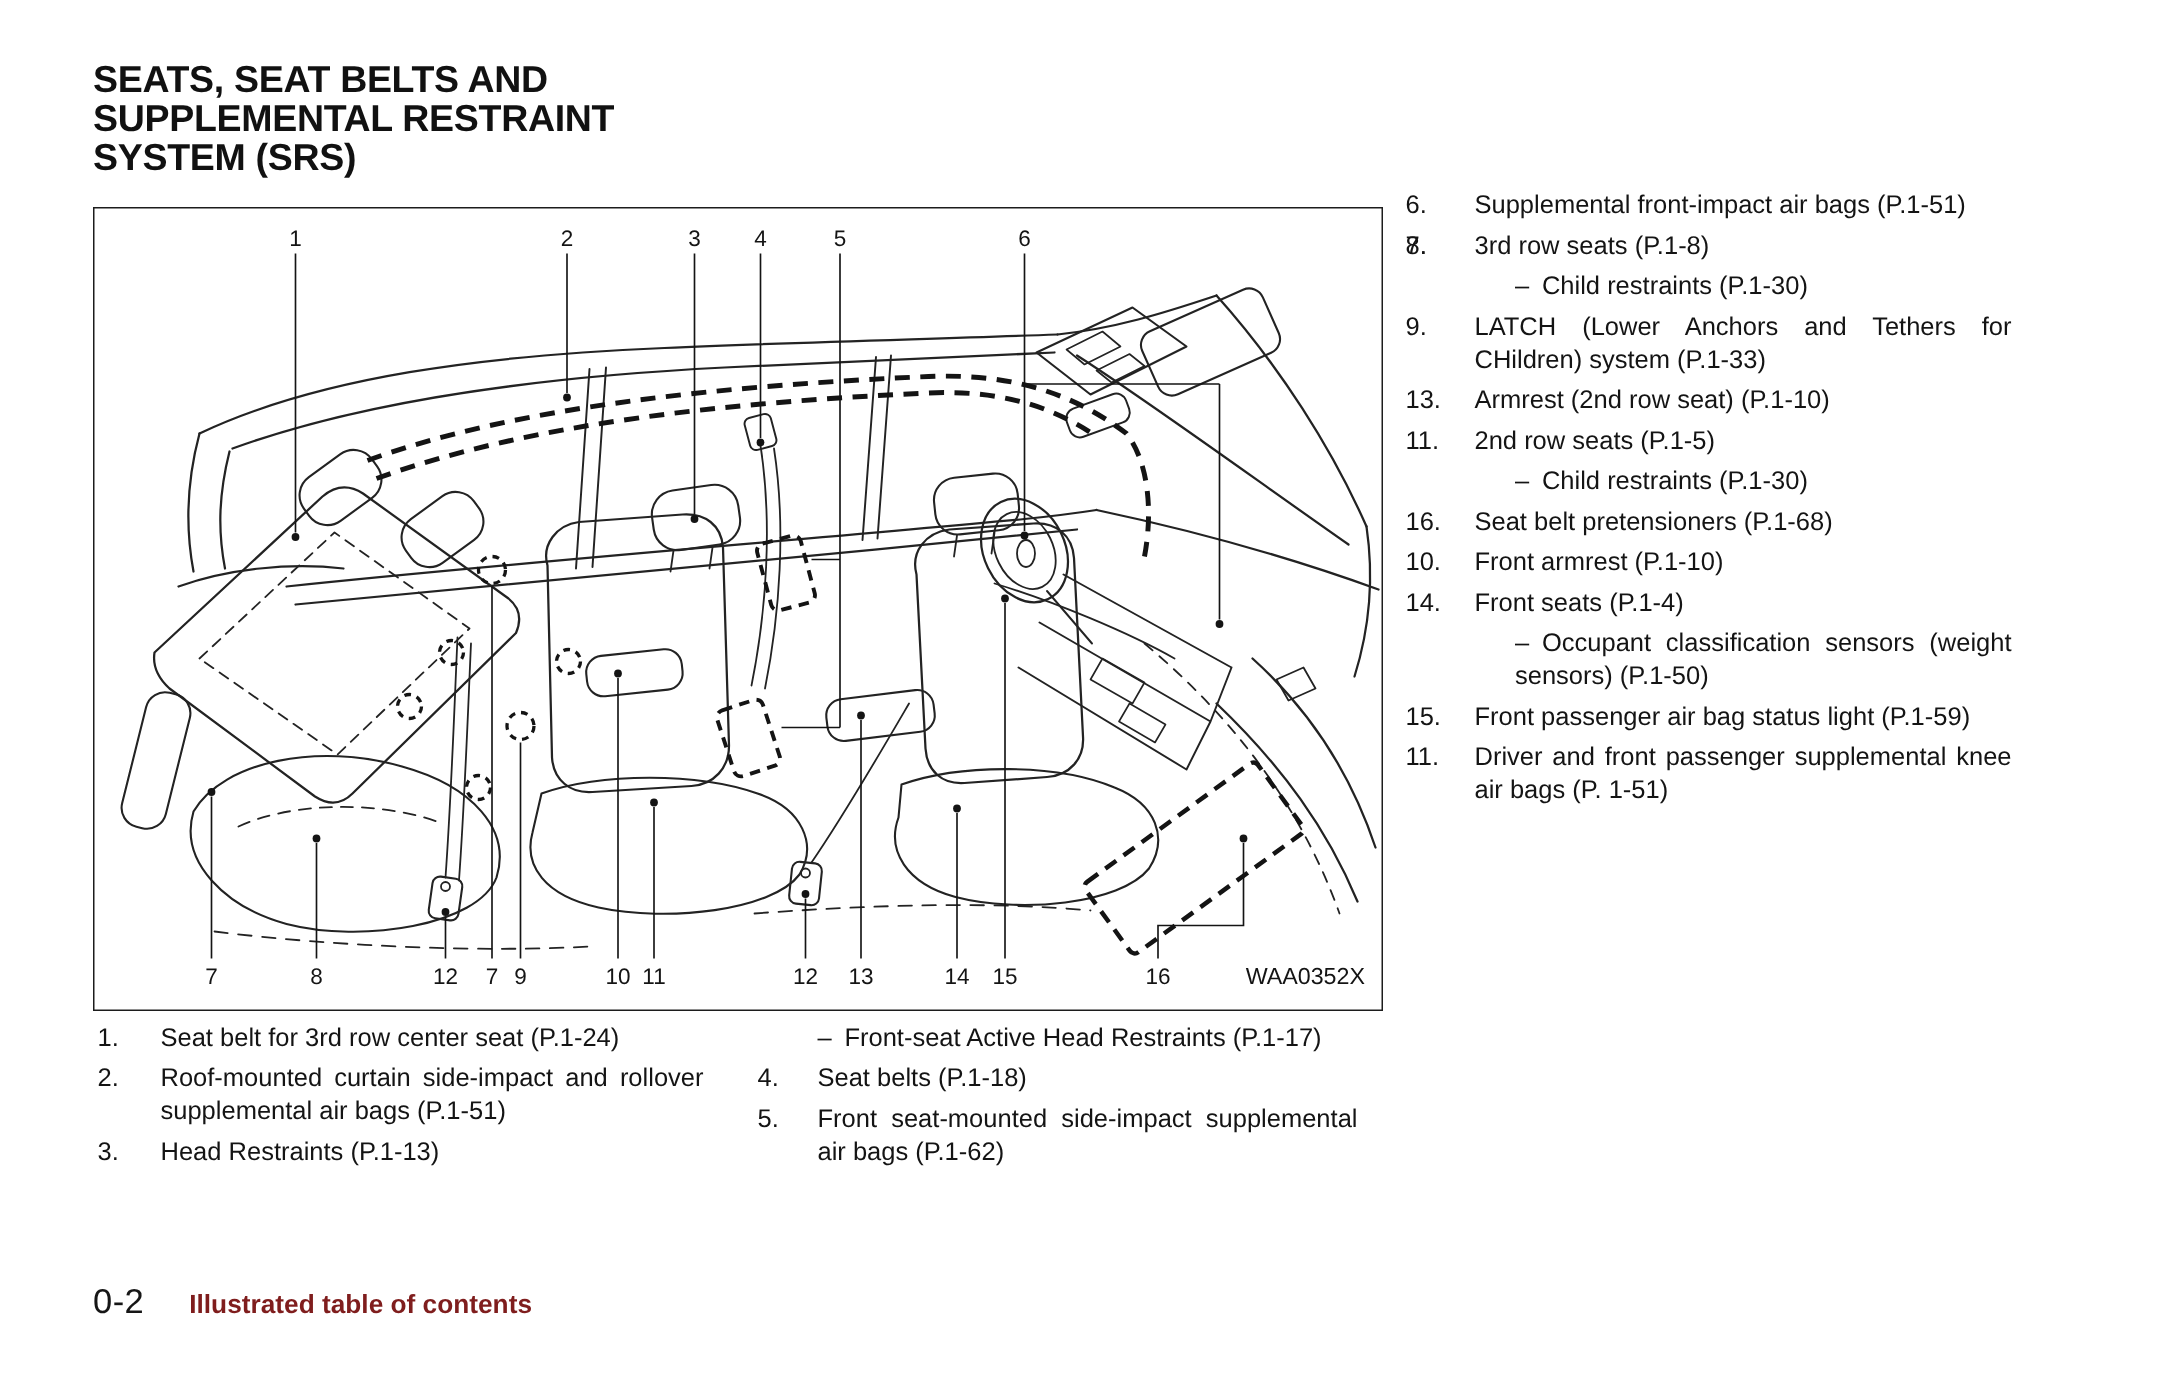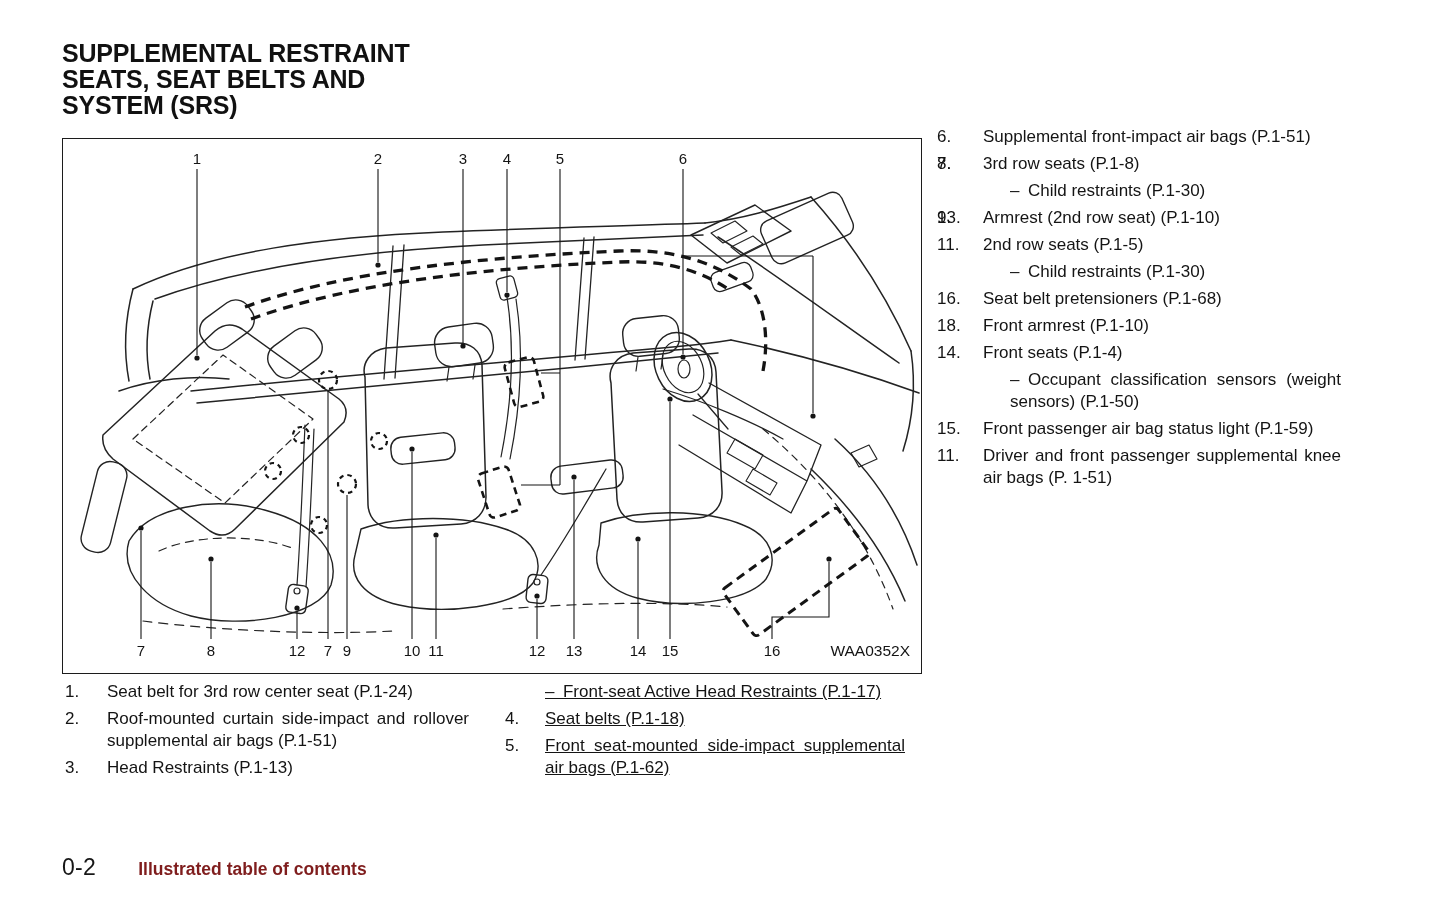--- a/index.html
+++ b/index.html
@@ -36,8 +36,8 @@
 <body>
 
 <div class="title">
+  <span style="display:block">SEATS, SEAT BELTS AND</span>
   <span style="display:block">SUPPLEMENTAL RESTRAINT</span>
-  <span style="display:block">SEATS, SEAT BELTS AND</span>
   <span style="display:block">SYSTEM (SRS)</span>
 </div>
 

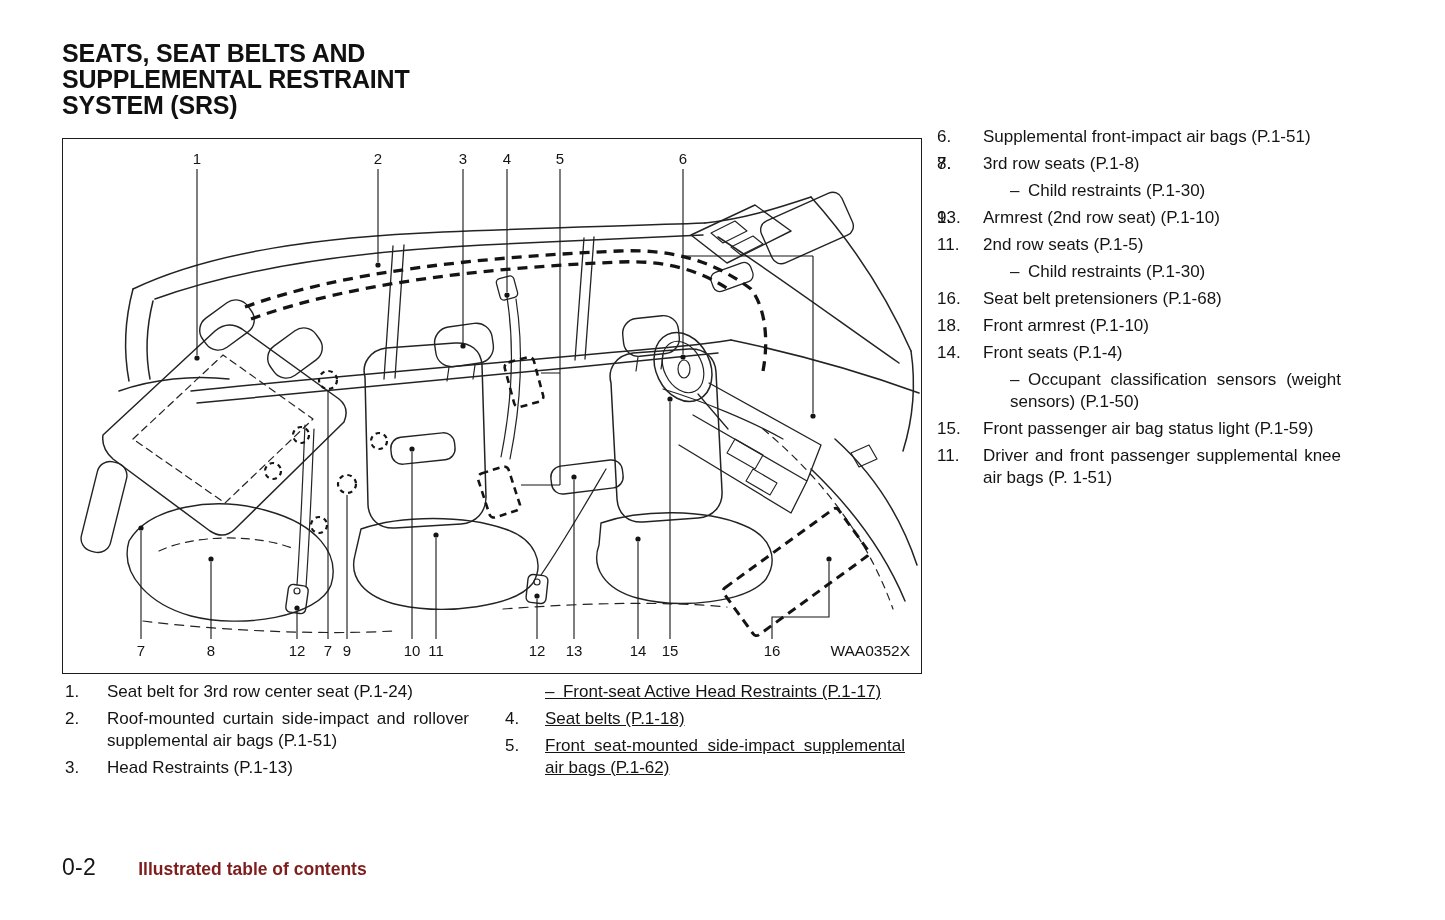--- a/index.html
+++ b/index.html
@@ -216,7 +216,7 @@
     <div class="sub">– Child restraints (P.1-30)</div>
   </div>
   <div class="item">
-    <span class="num">9.</span>
+    <span class="num">9.</span><span>LATCH (Lower Anchors and Tethers for CHildren) system (P.1-33)</span>
   </div>
   <div class="item">
     <span class="num">13.</span><span>Armrest (2nd row seat) (P.1-10)</span>

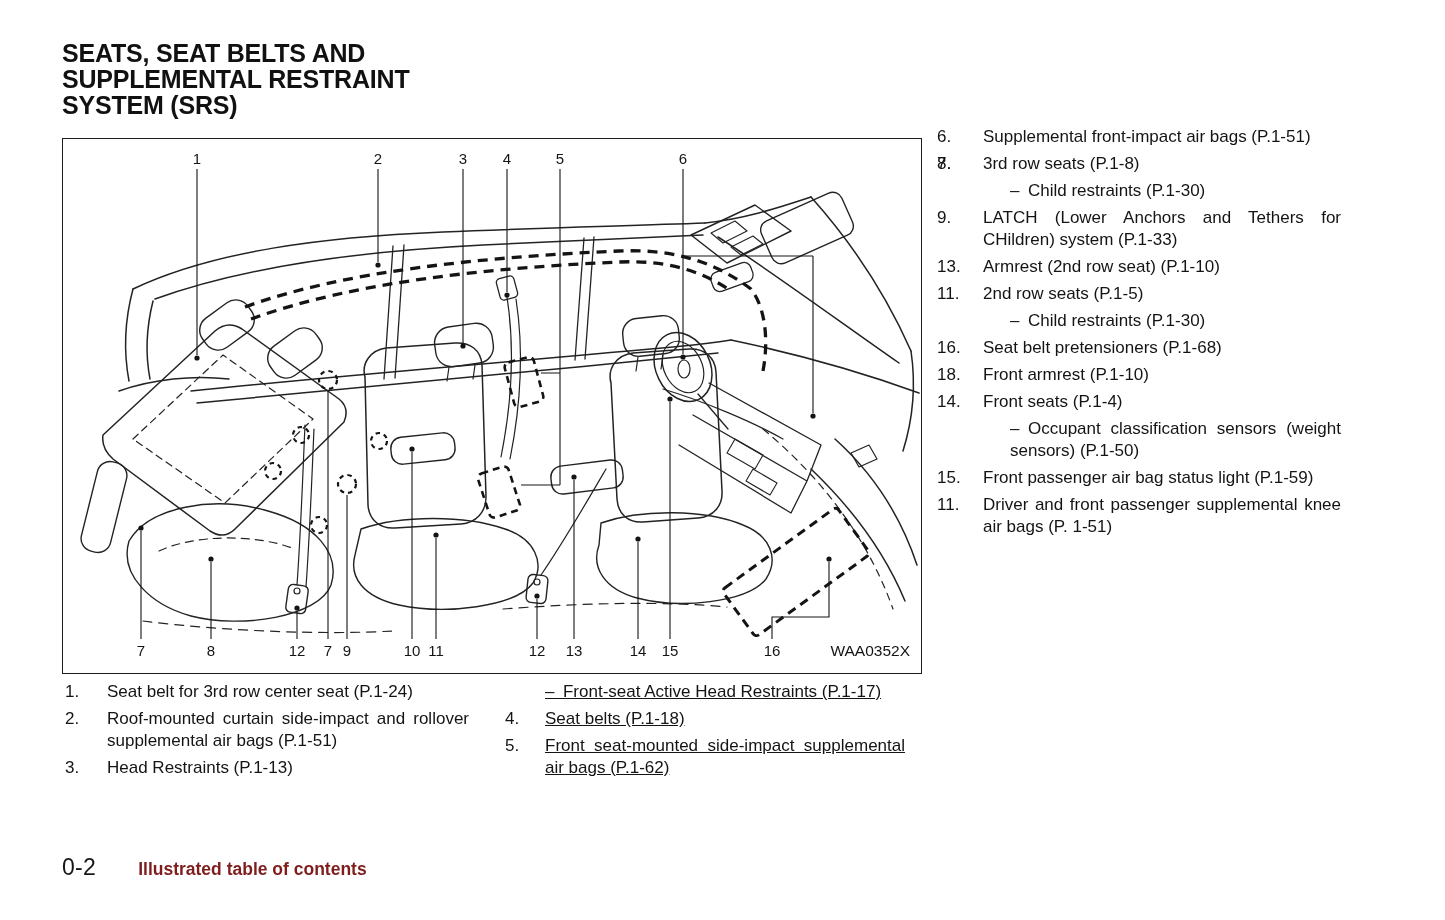--- a/index.html
+++ b/index.html
@@ -229,7 +229,7 @@
     <span class="num">16.</span><span>Seat belt pretensioners (P.1-68)</span>
   </div>
   <div class="item">
-    <span class="num">18.</span><span>Front armrest (P.1-10)</span>
+    <span class="num">10.</span><span>Front armrest (P.1-10)</span>
   </div>
   <div class="item">
     <span class="num">14.</span><span>Front seats (P.1-4)</span>

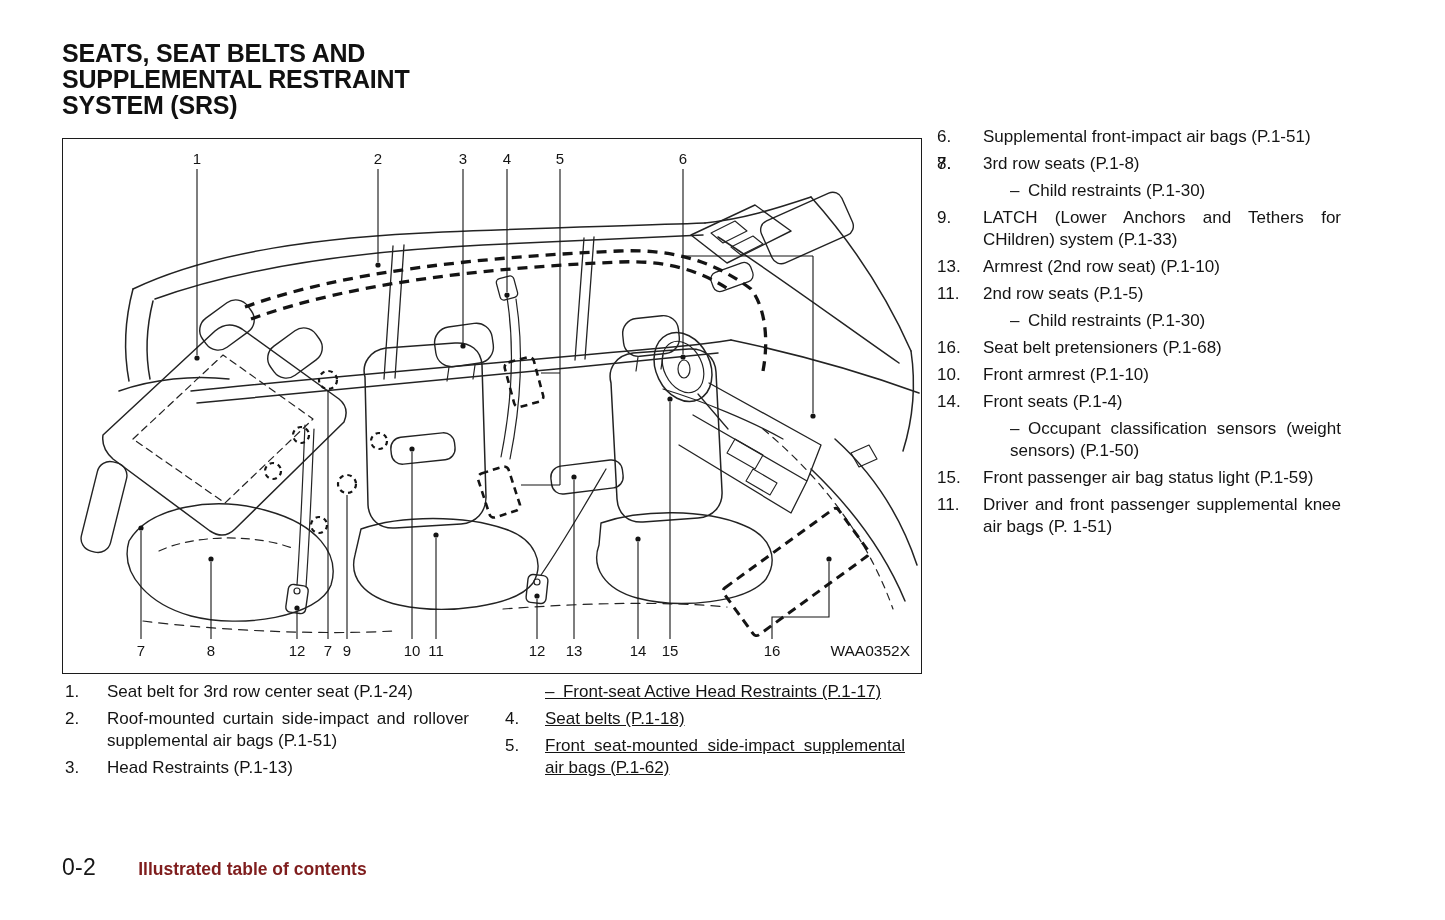--- a/index.html
+++ b/index.html
@@ -25,7 +25,7 @@
   .item{position:relative;text-align:justify;margin-bottom:5px;}
   .toc .item{padding-left:46px;}
   .legendL .item{padding-left:42px;}
-  .legendM .item{padding-left:40px;text-decoration:underline;}
+  .legendM .item{padding-left:40px;}
   .num{position:absolute;left:0;top:0;}
   .sub{text-align:justify;margin-top:5px;padding-left:27px;}
   .footer{position:absolute;left:62px;top:854px;display:flex;align-items:baseline;gap:42px;}

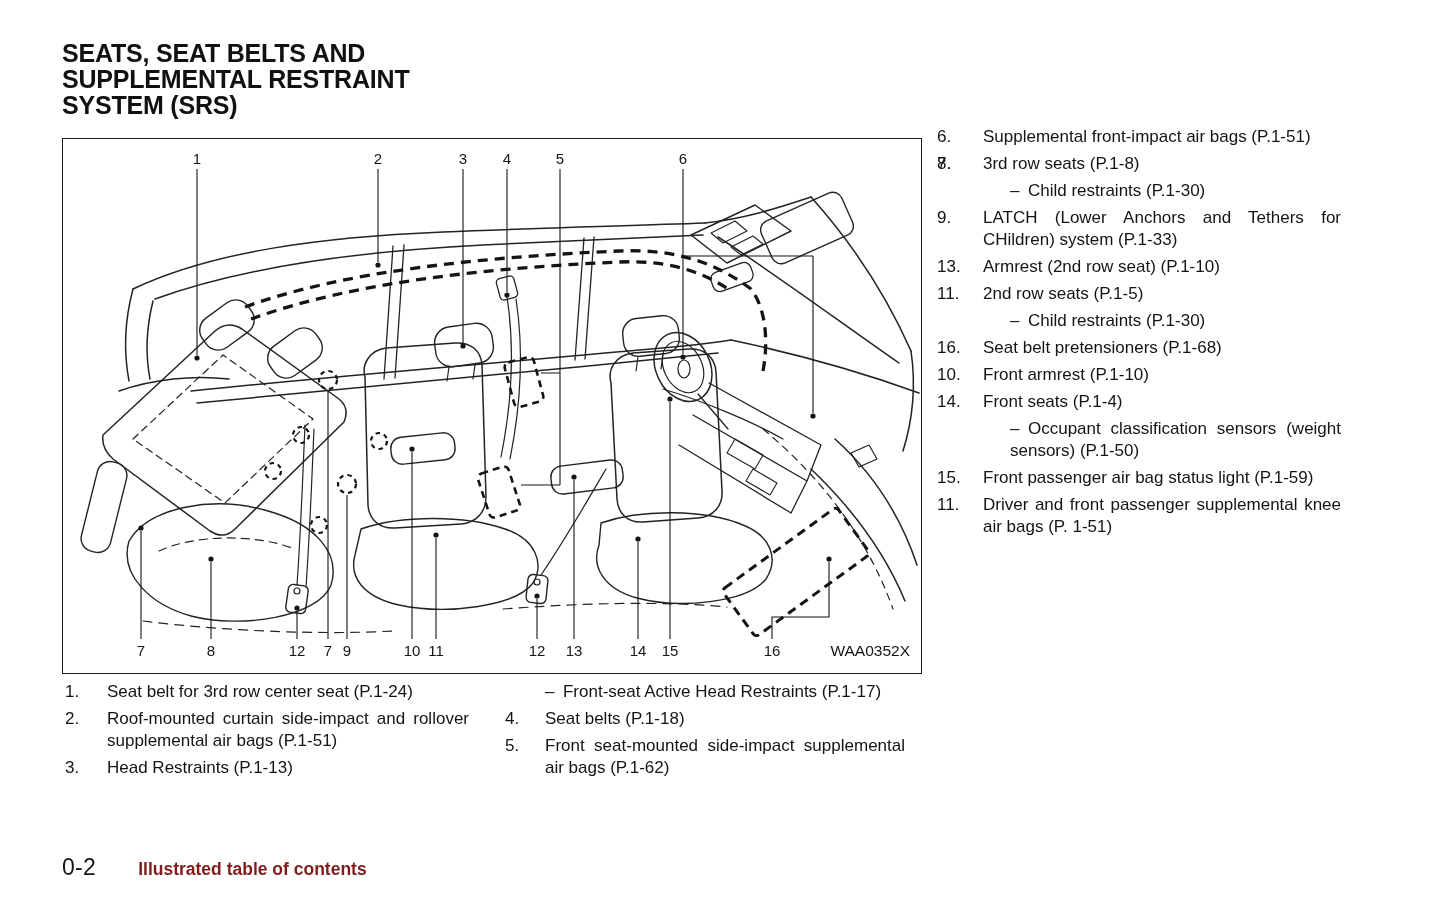--- a/index.html
+++ b/index.html
@@ -28,7 +28,7 @@
   .legendM .item{padding-left:40px;}
   .num{position:absolute;left:0;top:0;}
   .sub{text-align:justify;margin-top:5px;padding-left:27px;}
-  .footer{position:absolute;left:62px;top:854px;display:flex;align-items:baseline;gap:42px;}
+  .footer{position:absolute;left:62px;top:854px;display:flex;align-items:baseline;gap:30px;}
   .pagenum{font-size:23px;letter-spacing:0.3px;color:#161616;}
   .sectitle{font-size:17.5px;font-weight:bold;color:#7f1d1d;}
 </style>

